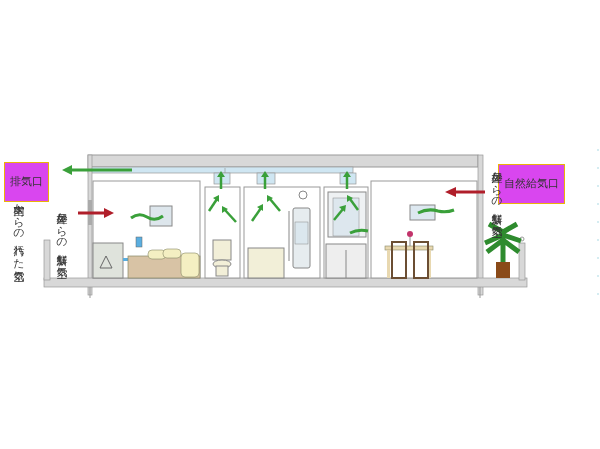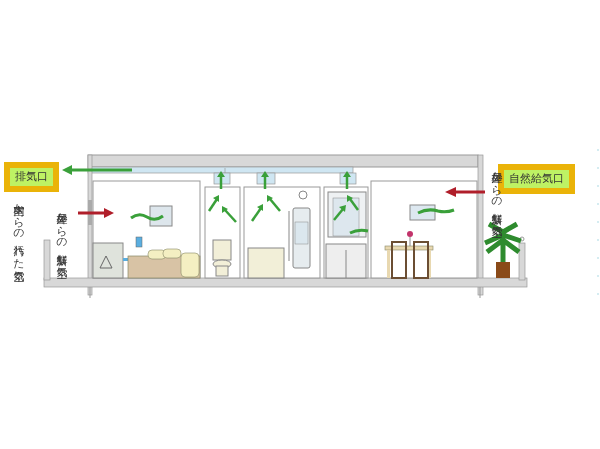--- a/index.html
+++ b/index.html
@@ -4,7 +4,7 @@
 <style>
   html,body{margin:0;padding:0;background:#fff;}
   body{width:600px;height:449px;position:relative;overflow:hidden;font-family:"DejaVu Sans","Liberation Sans",sans-serif;}
-  .label-box{position:absolute;border:6px solid #eab308;background:#bef264;font-size:11px;color:#333;padding:2px 5px;line-height:14px;white-space:nowrap;}
+  .label-box{position:absolute;border:1px solid #eab308;background:#d946ef;font-size:11px;color:#333;padding:12px 5px;line-height:14px;white-space:nowrap;}
   .vtext{position:absolute;writing-mode:vertical-rl;font-size:11px;color:#333;line-height:13px;letter-spacing:0px;}
   svg{position:absolute;left:0;top:0;}
 </style>

